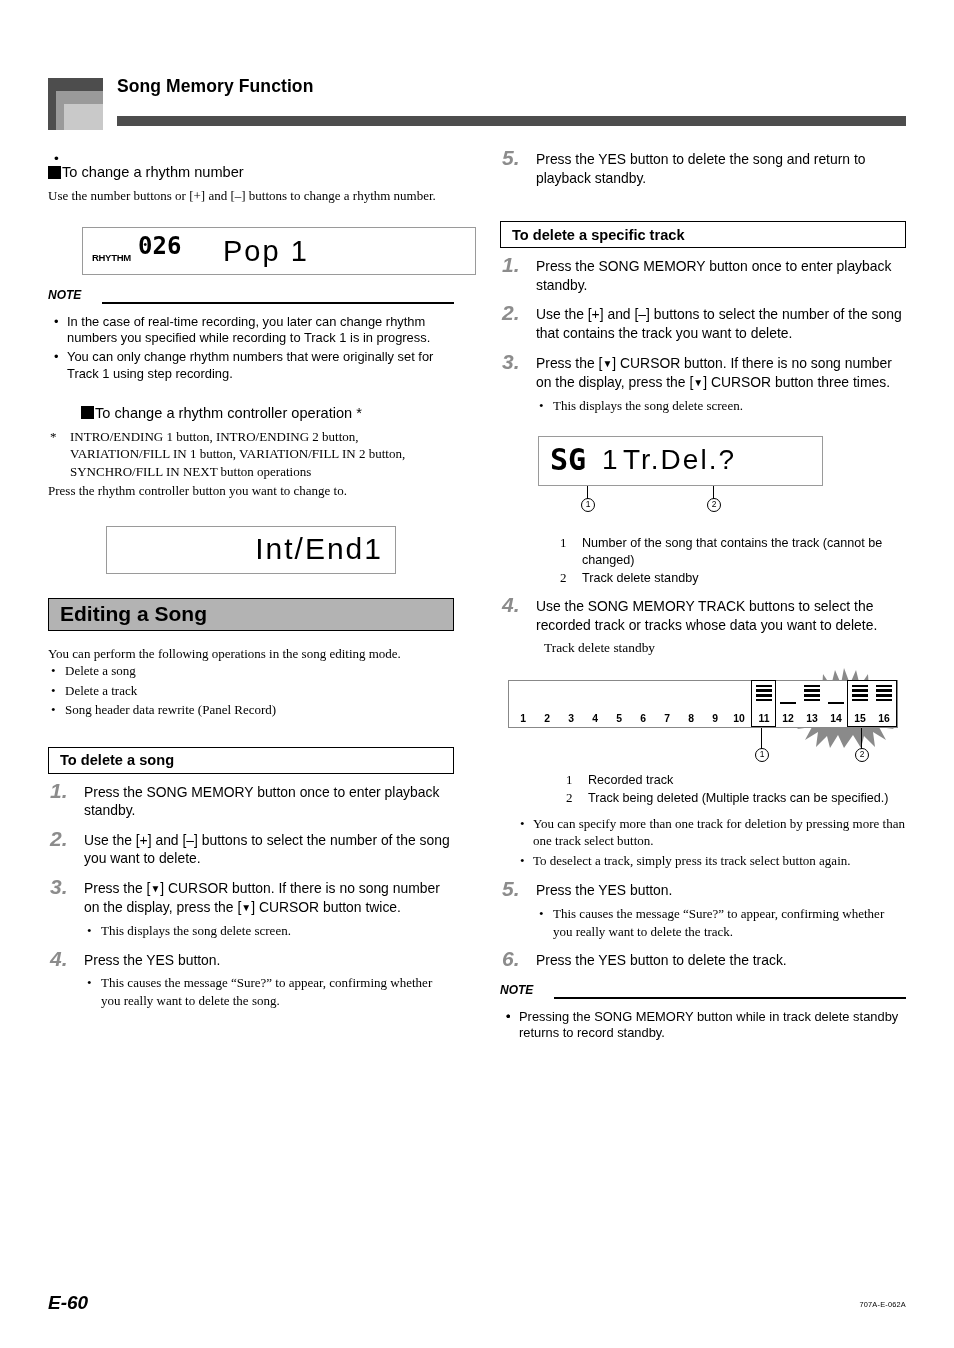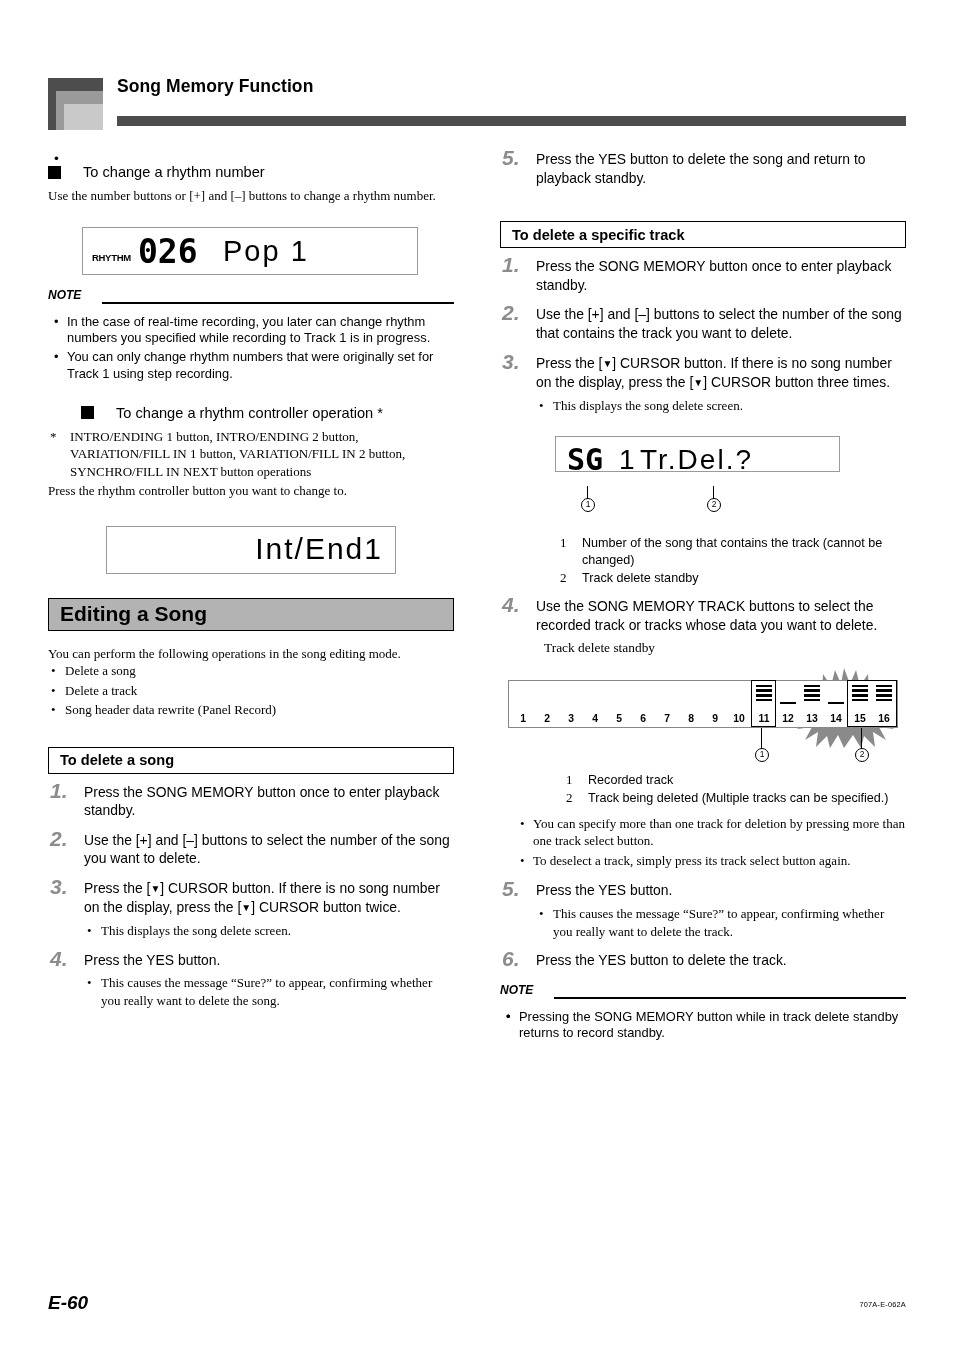--- a/index.html
+++ b/index.html
@@ -34,7 +34,7 @@
   .bul.ind>.dot{left:20px;}
 
   
-  .sqhead{display:flex;align-items:center;gap:22px;margin:14px 0 7px 0;}
+  .sqhead{display:flex;align-items:center;gap:1px;margin:14px 0 7px 0;}
   .sqhead .blk{width:13px;height:13px;background:#000;flex:none;}
   .sqhead .txt{font-family:"Liberation Sans",sans-serif;font-size:14.6px;}
 

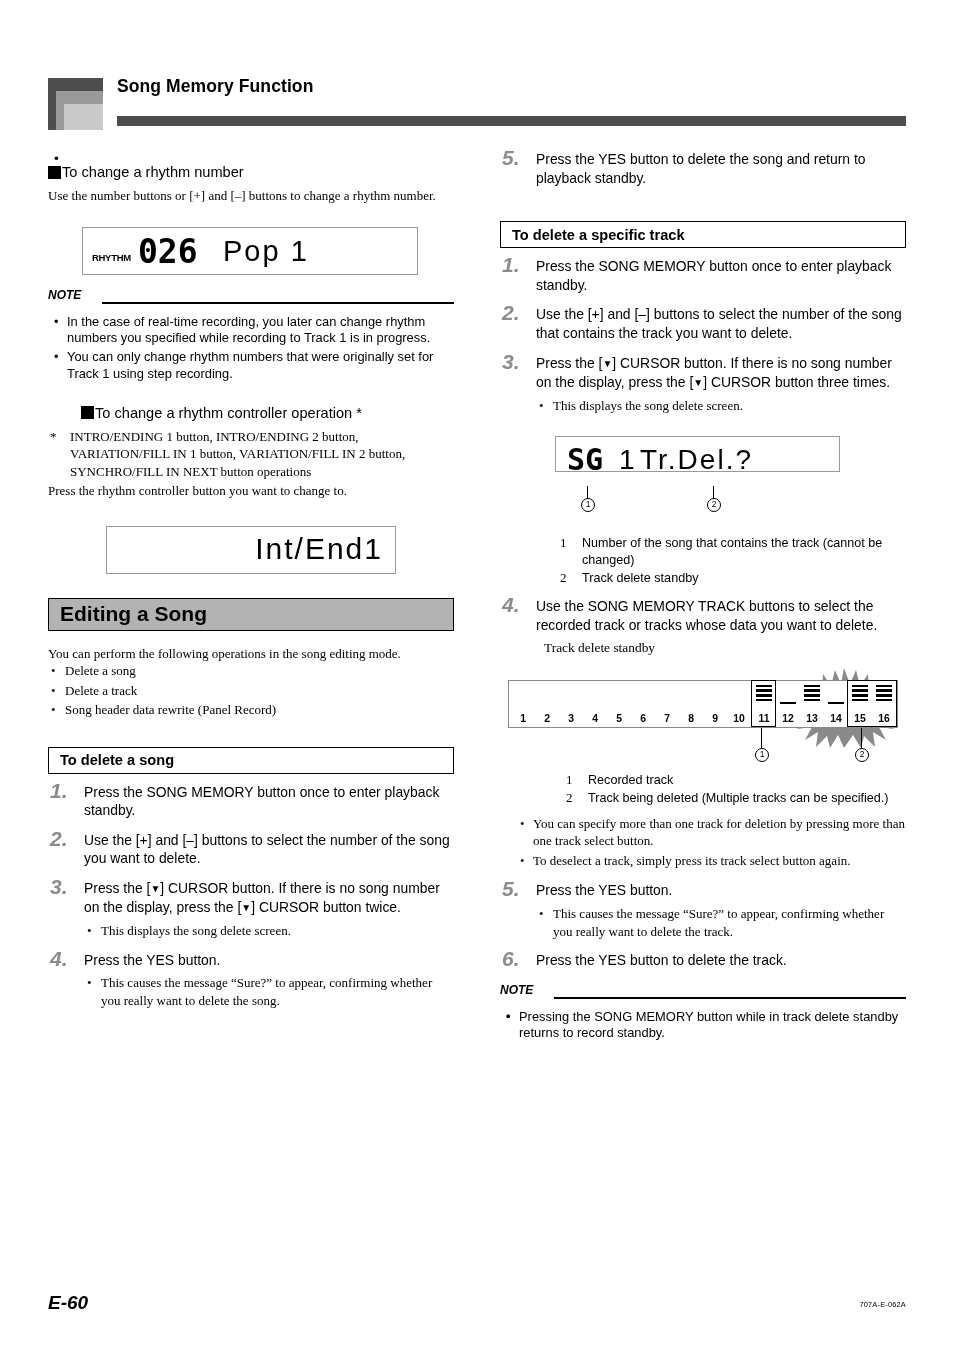--- a/index.html
+++ b/index.html
@@ -126,7 +126,7 @@
     </div>
     <div class="serif">Use the number buttons or [+] and [–] buttons to change a rhythm number.</div>
 
-    <div class="lcd" style="margin:22px 0 10px 34px;width:336px;height:48px;">
+    <div class="lcd" style="margin:22px 0 10px 34px;width:394px;height:48px;">
       <span class="rhythm-lab" style="position:absolute;left:9px;top:24px;">RHYTHM</span>
       <span class="seg" style="position:absolute;left:55px;top:4px;font-size:33px;">026</span>
       <span class="lcdtxt" style="position:absolute;left:140px;top:7px;font-size:29px;">Pop  1</span>

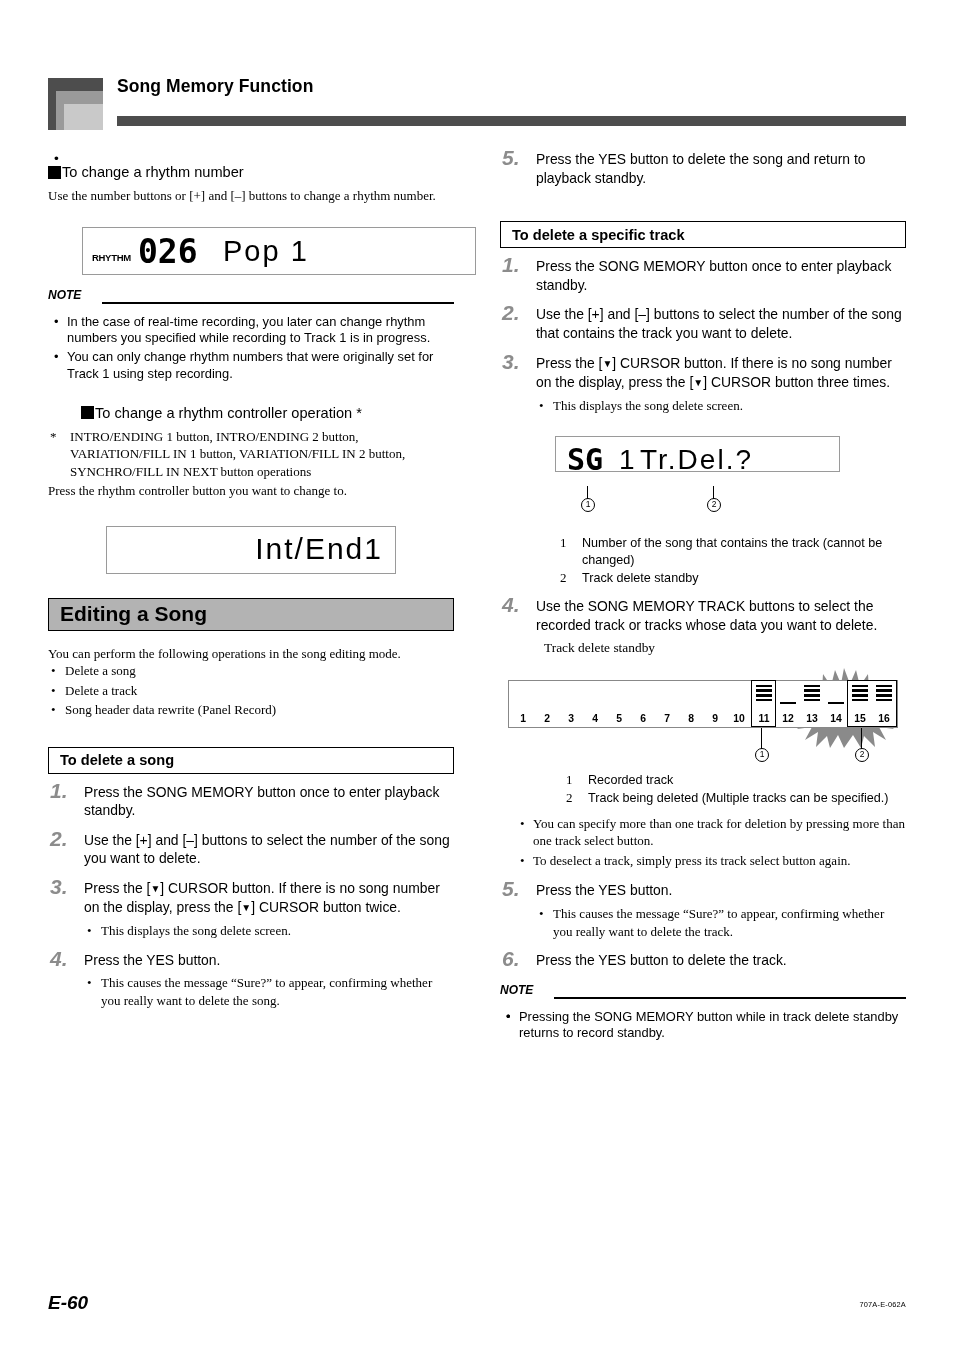--- a/index.html
+++ b/index.html
@@ -128,7 +128,7 @@
 
     <div class="lcd" style="margin:22px 0 10px 34px;width:394px;height:48px;">
       <span class="rhythm-lab" style="position:absolute;left:9px;top:24px;">RHYTHM</span>
-      <span class="seg" style="position:absolute;left:55px;top:4px;font-size:33px;">026</span>
+      <span class="seg" style="position:absolute;left:55px;top:4px;font-size:24px;">026</span>
       <span class="lcdtxt" style="position:absolute;left:140px;top:7px;font-size:29px;">Pop  1</span>
     </div>
 

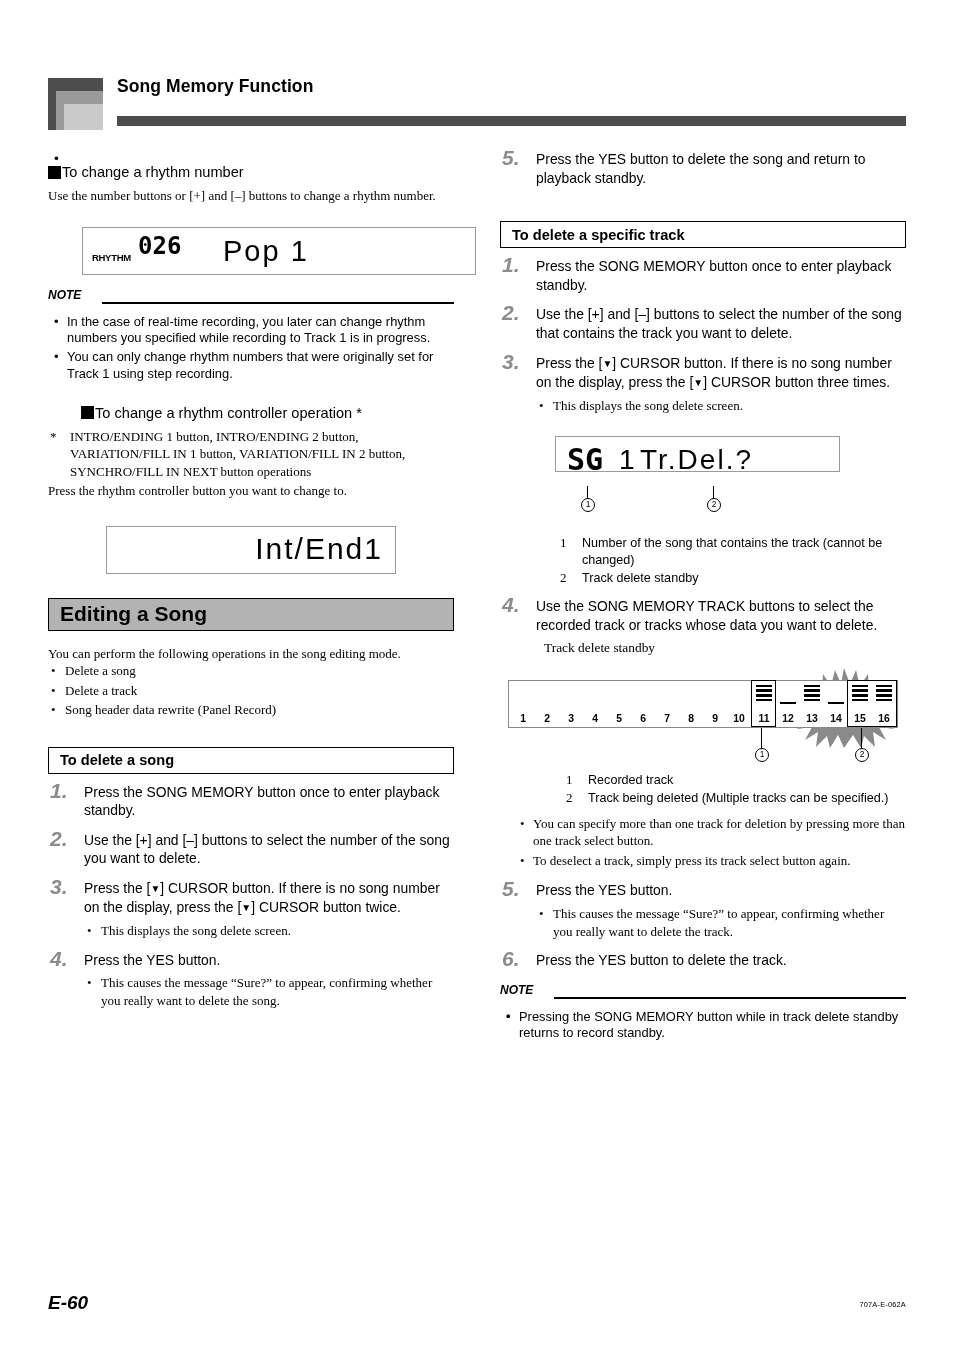--- a/index.html
+++ b/index.html
@@ -246,7 +246,7 @@
     </div>
 
     <div style="position:relative;height:98px;margin-top:22px;">
-      <div class="lcd" style="position:absolute;left:55px;top:0;width:285px;height:36px;">
+      <div class="lcd" style="position:absolute;left:38px;top:0;width:285px;height:50px;">
         <span class="seg" style="position:absolute;left:11px;top:5px;font-size:30px;">SG</span>
         <span class="lcdtxt" style="position:absolute;left:63px;top:7px;font-size:28px;">1</span>
         <span class="lcdtxt" style="position:absolute;left:84px;top:7px;font-size:28px;">Tr.Del.?</span>

